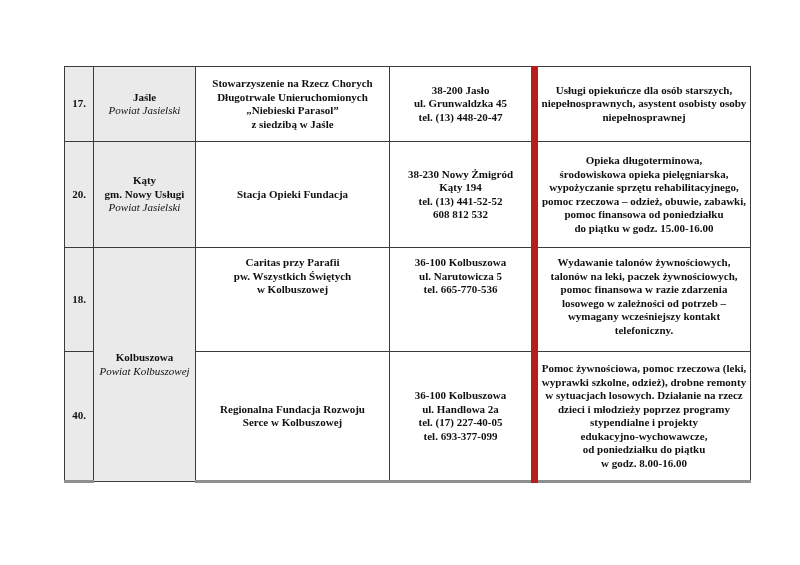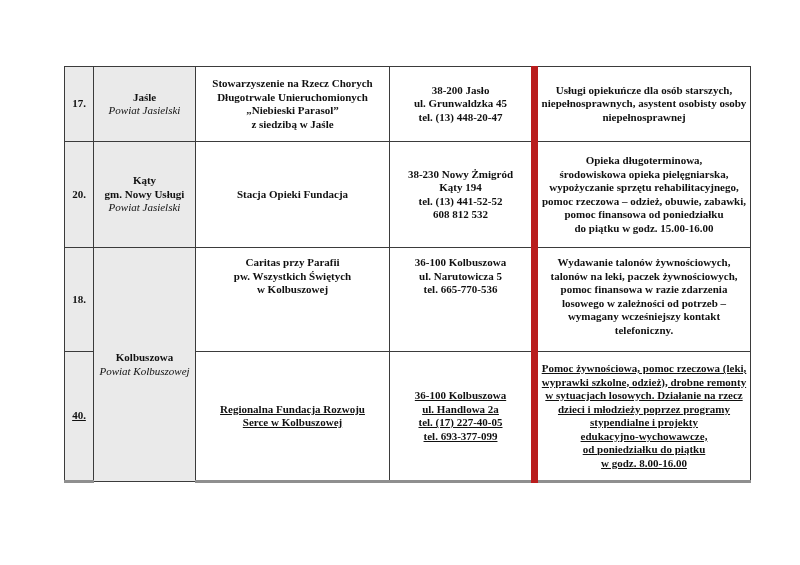--- a/index.html
+++ b/index.html
@@ -45,7 +45,6 @@
   }
   tr.last-row td {
     border-bottom: 3px solid #8f8f8f;
-    text-decoration: underline;
   }
   td.va-top {
     vertical-align: top;

